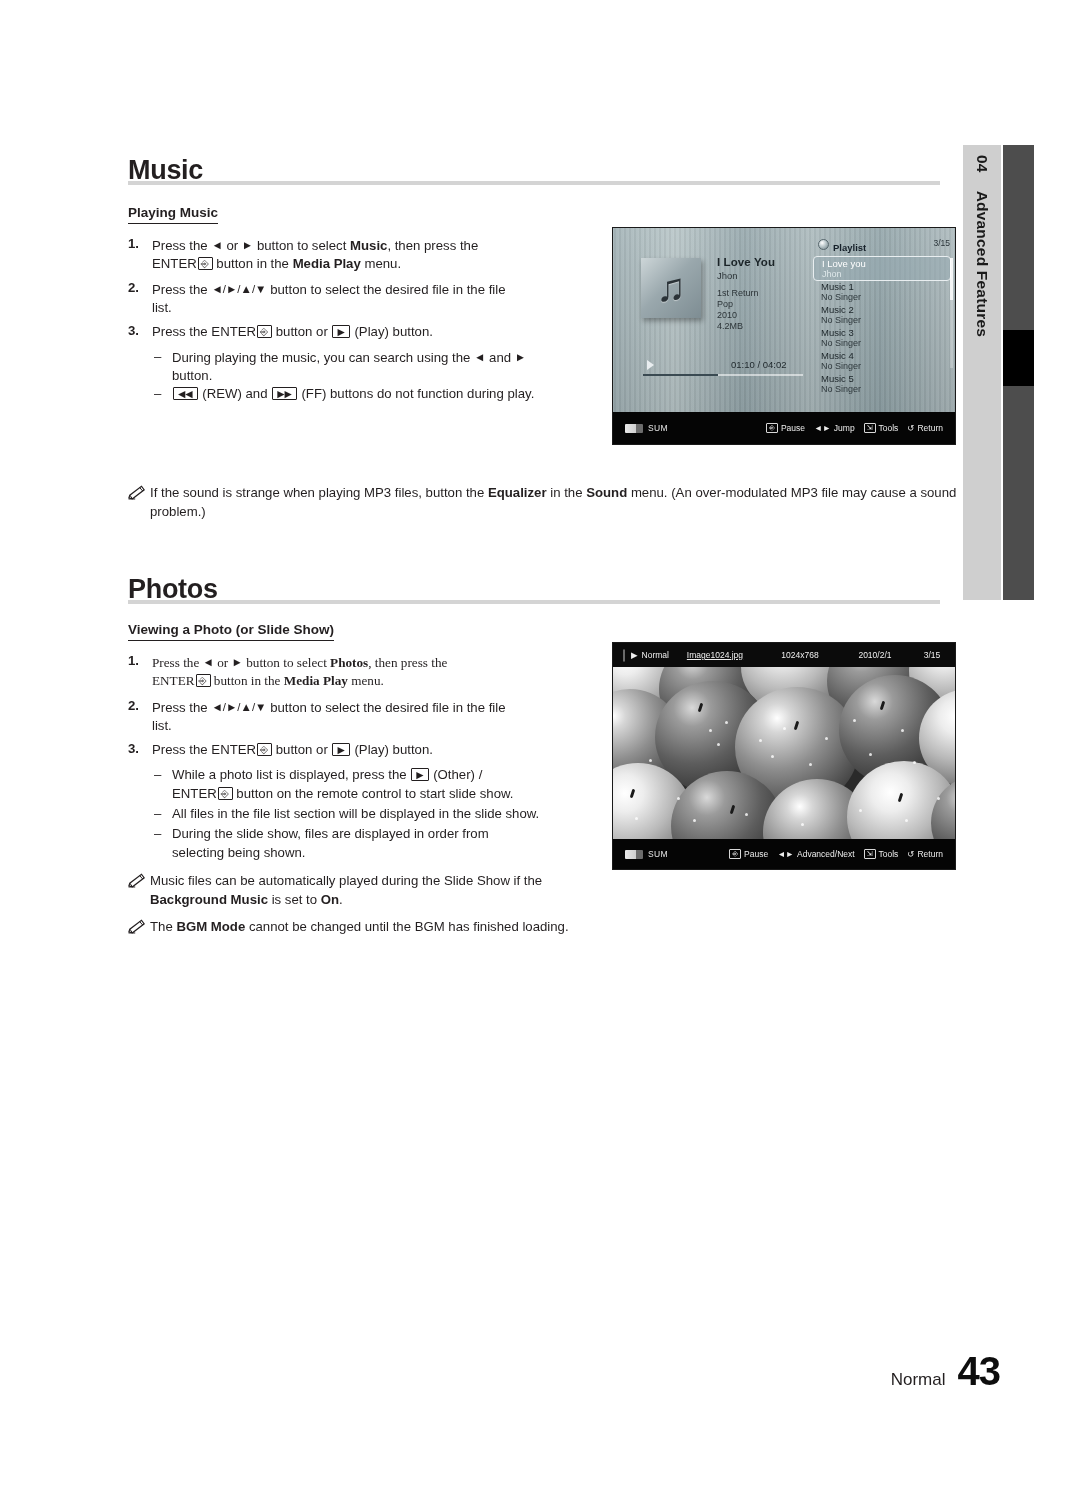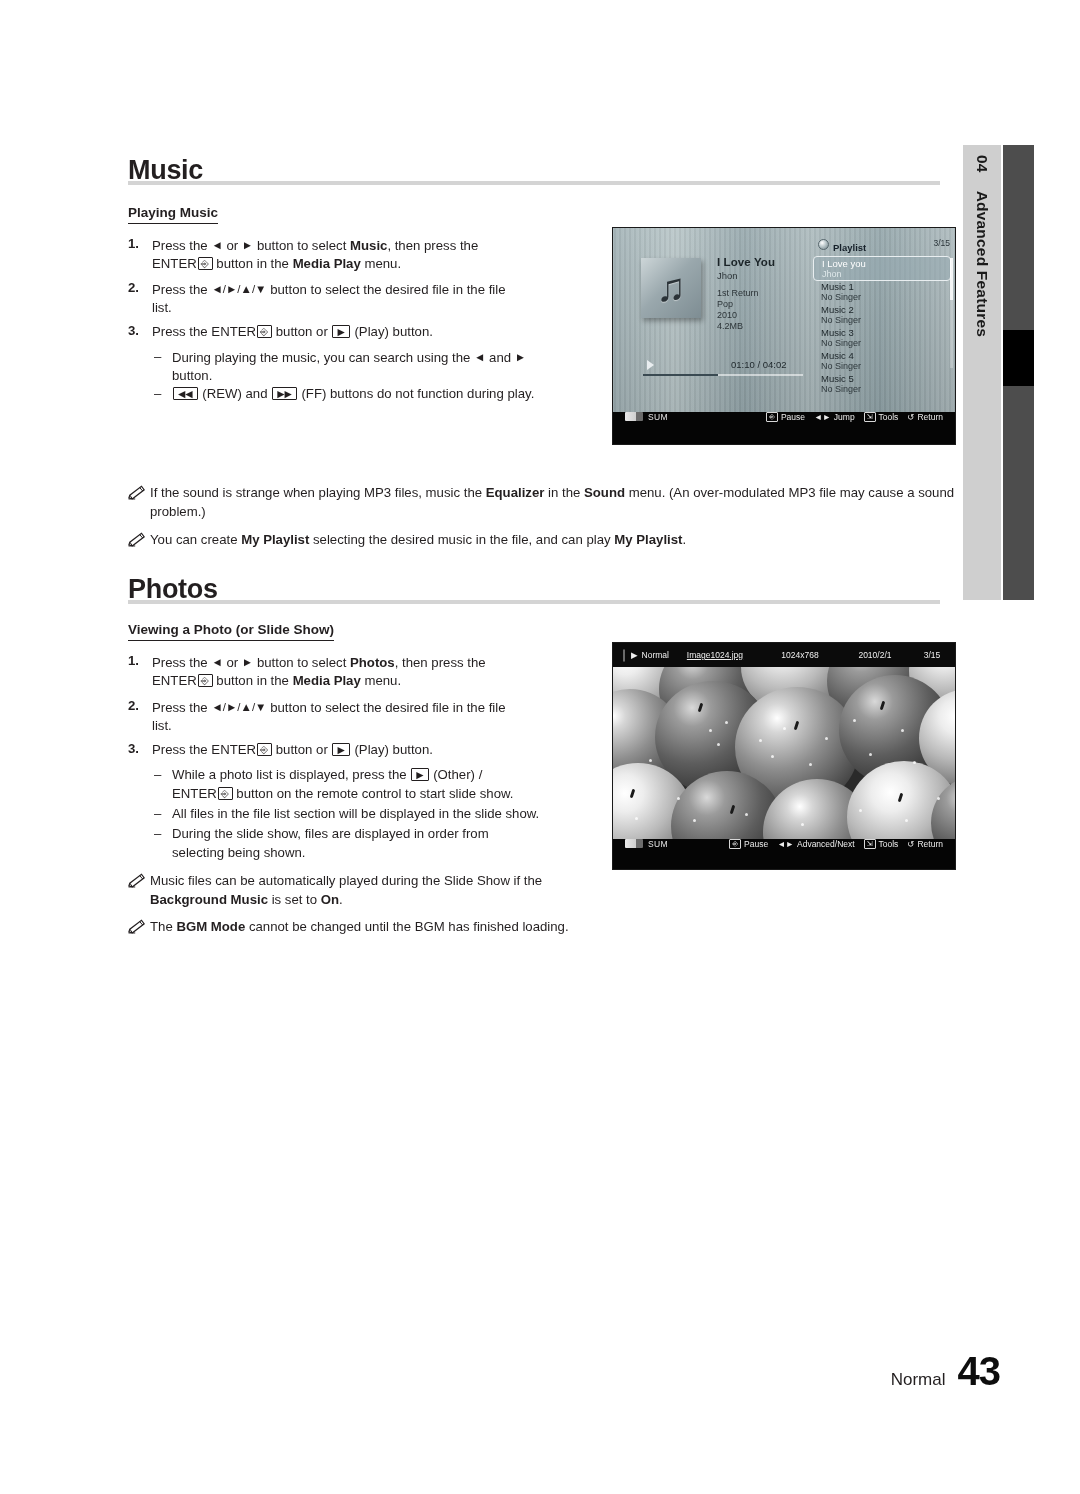--- a/index.html
+++ b/index.html
@@ -107,7 +107,7 @@
 
   
   .tvbar { position:absolute; left:0; right:0; bottom:0; height:32px; background:#050505;
-     display:flex; align-items:flex-start; }
+     display:flex; align-items:center; }
   .usb-ico { margin-left:12px; width:18px; height:9px; border-radius:1px;
      background:linear-gradient(90deg,#e9e9e9 0%, #cfcfcf 62%, #6c6c6c 63%, #6c6c6c 100%); }
   .usb-txt { margin-left:5px; font-size:8.5px; color:#e8e8e8; letter-spacing:0.4px; }

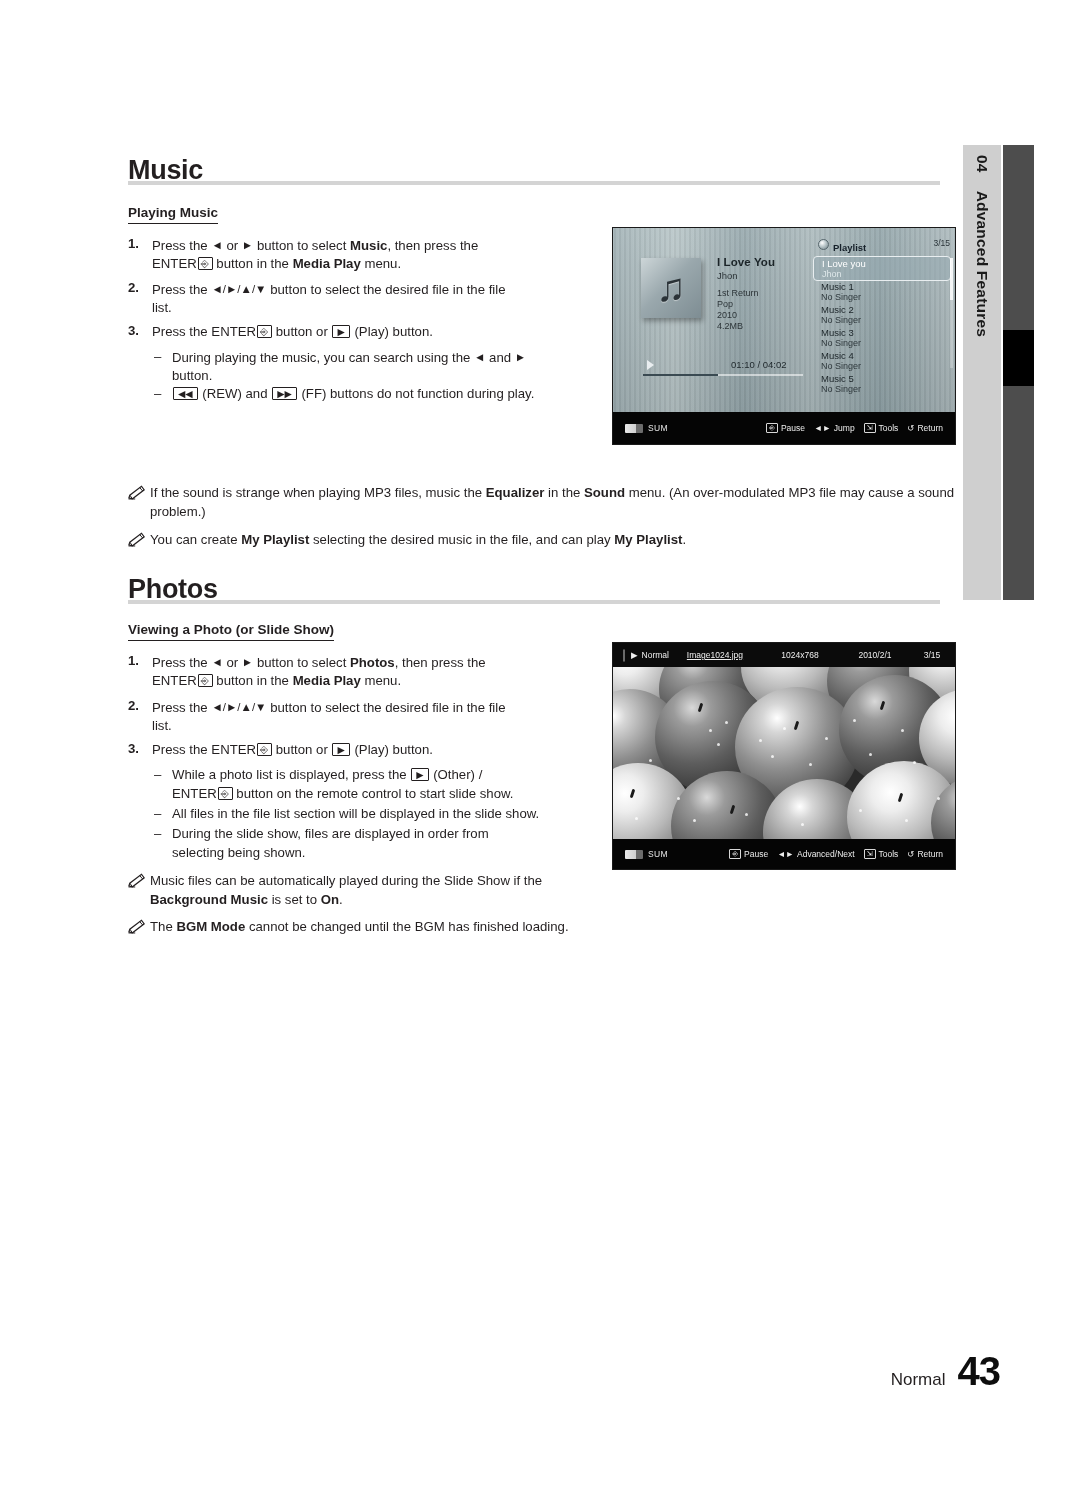--- a/index.html
+++ b/index.html
@@ -195,7 +195,7 @@
       <path d="M13 2.6 L16.4 6.4" stroke="#231f20" stroke-width="1.1"></path>
       <path d="M0.6 15.2 L8 15.2" stroke="#231f20" stroke-width="1.1"></path>
     </svg>
-    <span>If the sound is strange when playing MP3 files, music the </span><span class="b">Equalizer</span><span> in the </span><span class="b">Sound</span><span> menu. (An over-modulated MP3 file may cause a sound problem.)</span>
+    <span>If the sound is strange when playing MP3 files, button the </span><span class="b">Equalizer</span><span> in the </span><span class="b">Sound</span><span> menu. (An over-modulated MP3 file may cause a sound problem.)</span>
   </div>
 
   <div class="note wide" style="top:531px;">

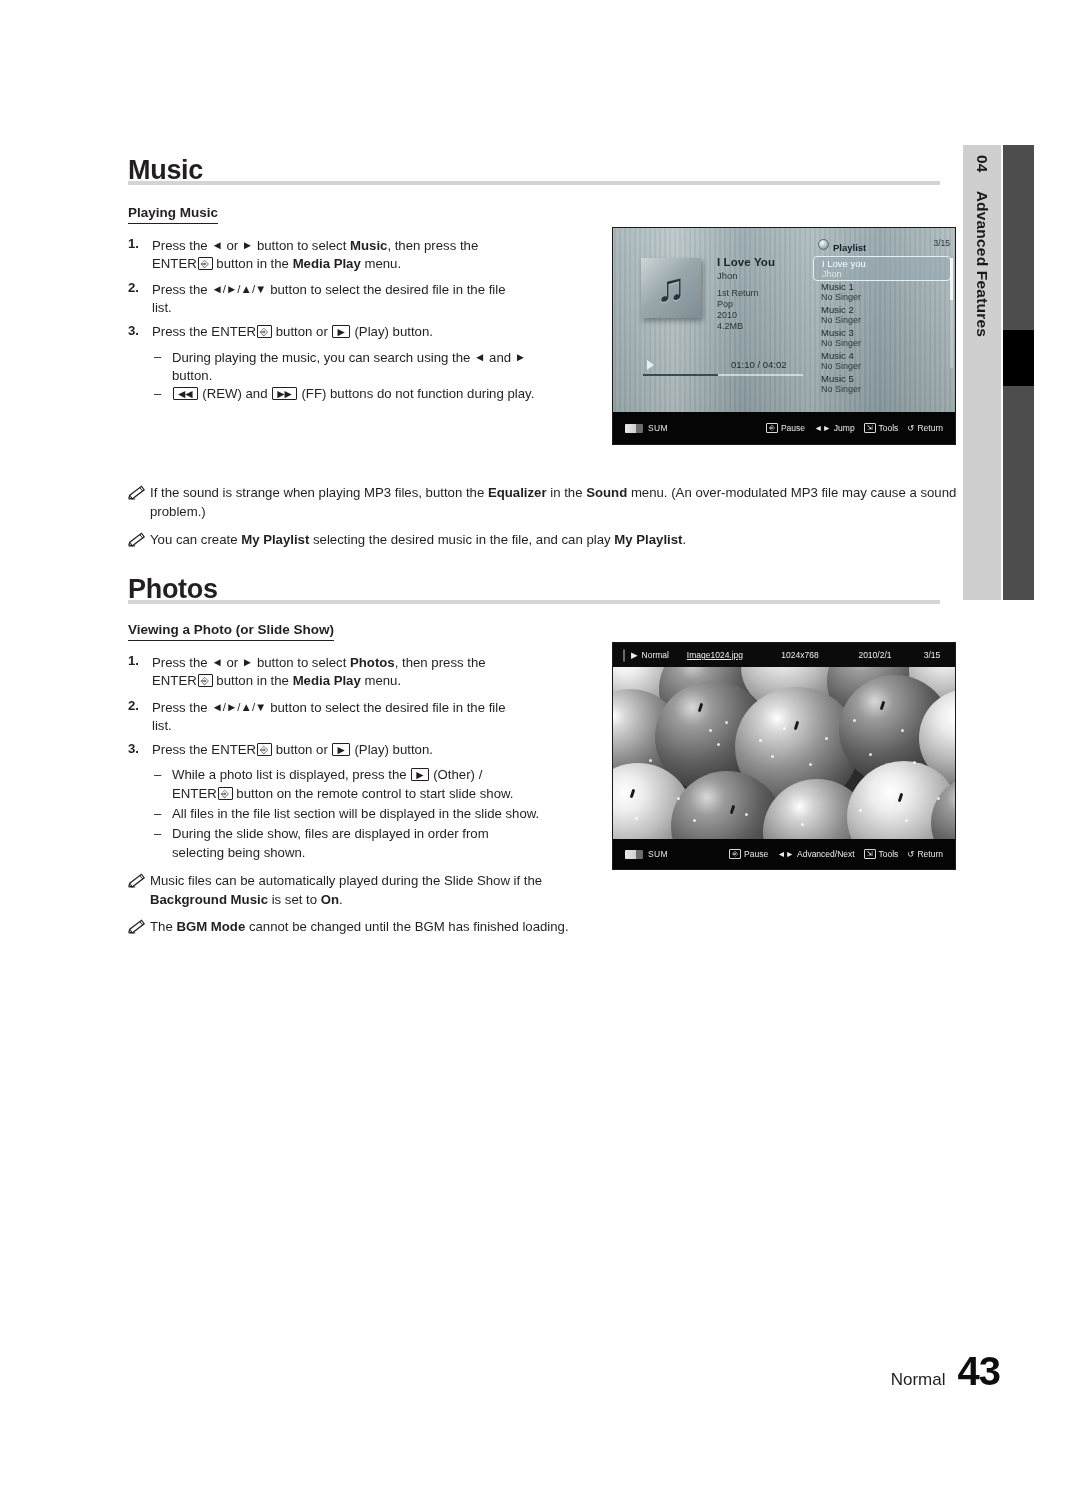--- a/index.html
+++ b/index.html
@@ -198,15 +198,6 @@
     <span>If the sound is strange when playing MP3 files, button the </span><span class="b">Equalizer</span><span> in the </span><span class="b">Sound</span><span> menu. (An over-modulated MP3 file may cause a sound problem.)</span>
   </div>
 
-  <div class="note wide" style="top:531px;">
-    <svg class="pencil" viewBox="0 0 20 16">
-      <path d="M1 14 L5 15 L18 5 L15 1 L2 11 Z" fill="#fff" stroke="#231f20" stroke-width="1.3"></path>
-      <path d="M2 11 L5 15" stroke="#231f20" stroke-width="1.1"></path>
-      <path d="M13 2.6 L16.4 6.4" stroke="#231f20" stroke-width="1.1"></path>
-      <path d="M0.6 15.2 L8 15.2" stroke="#231f20" stroke-width="1.1"></path>
-    </svg>
-    <span>You can create </span><span class="b">My Playlist</span><span> selecting the desired music in the file, and can play </span><span class="b">My Playlist</span><span>.</span>
-  </div>
 
   <div class="shot music-shot">
     <div class="music-body">

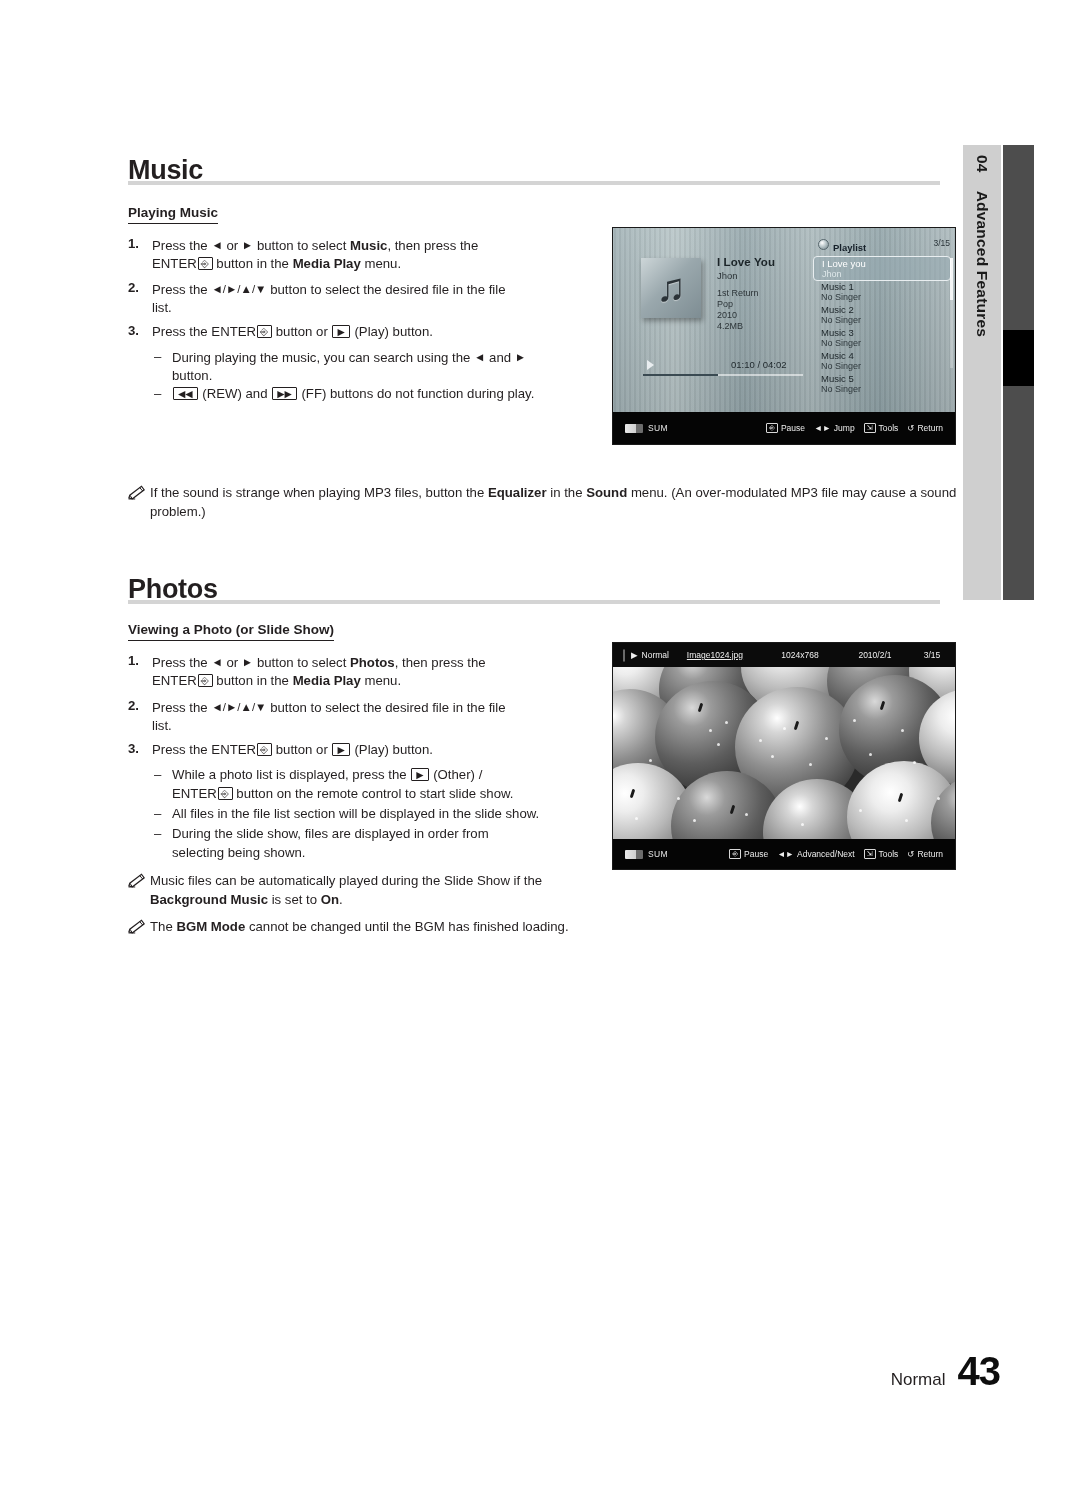--- a/index.html
+++ b/index.html
@@ -289,7 +289,7 @@
   <div class="h2" style="top:622px;">Viewing a Photo (or Slide Show)</div>
 
   <div class="num" style="top:653px;">1.</div>
-  <div class="item" style="top:653px;">
+  <div class="item" style="top:653px;font-family:Liberation Serif, serif;">
     <span>Press the </span><span class="arrow">◄</span><span> or </span><span class="arrow">►</span><span> button to select </span><span class="b">Photos</span><span>, then press the</span><br>
     <span>ENTER</span><span class="enterkey">⎆</span><span> button in the </span><span class="b">Media Play</span><span> menu.</span>
   </div>

